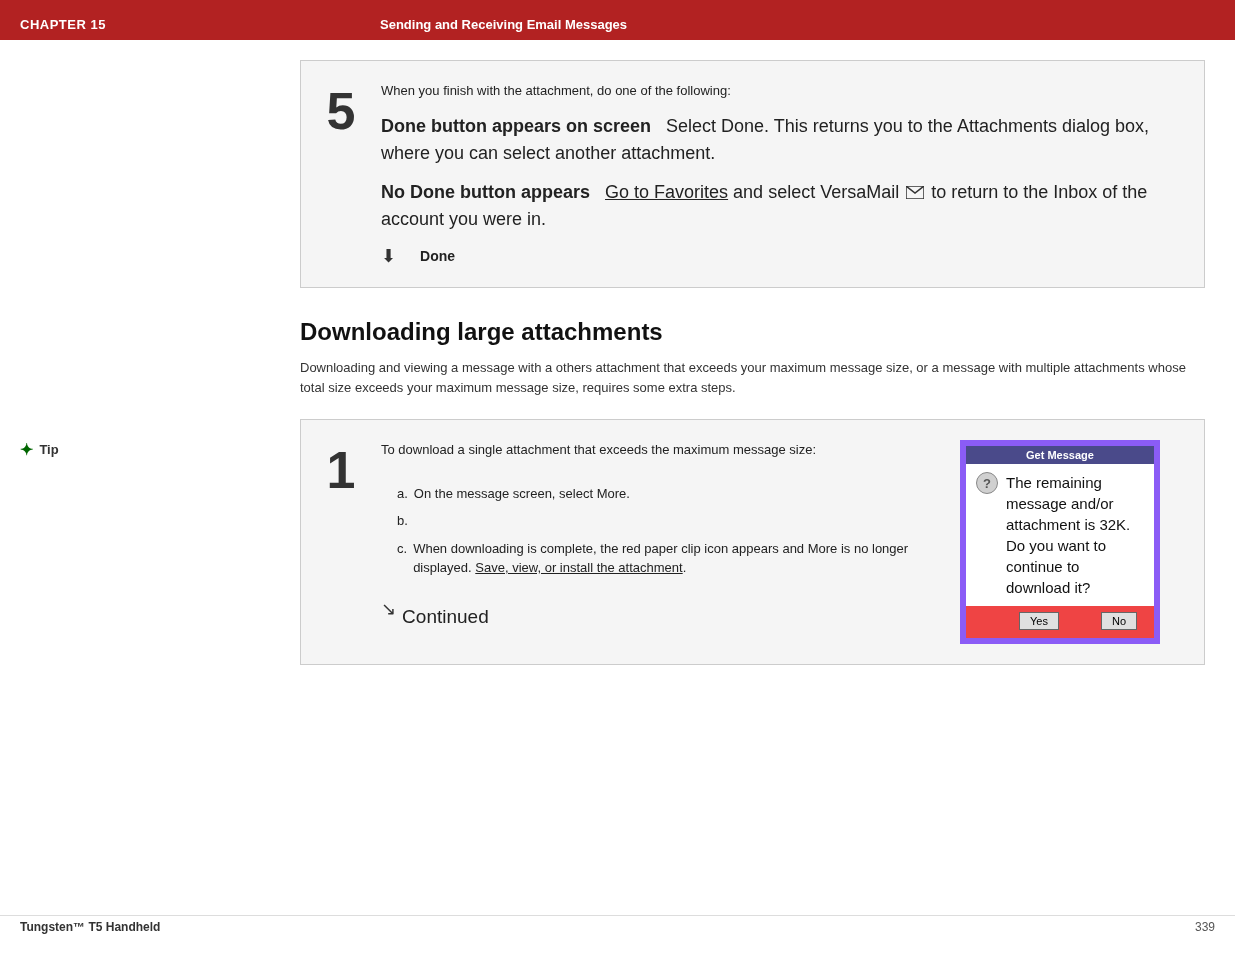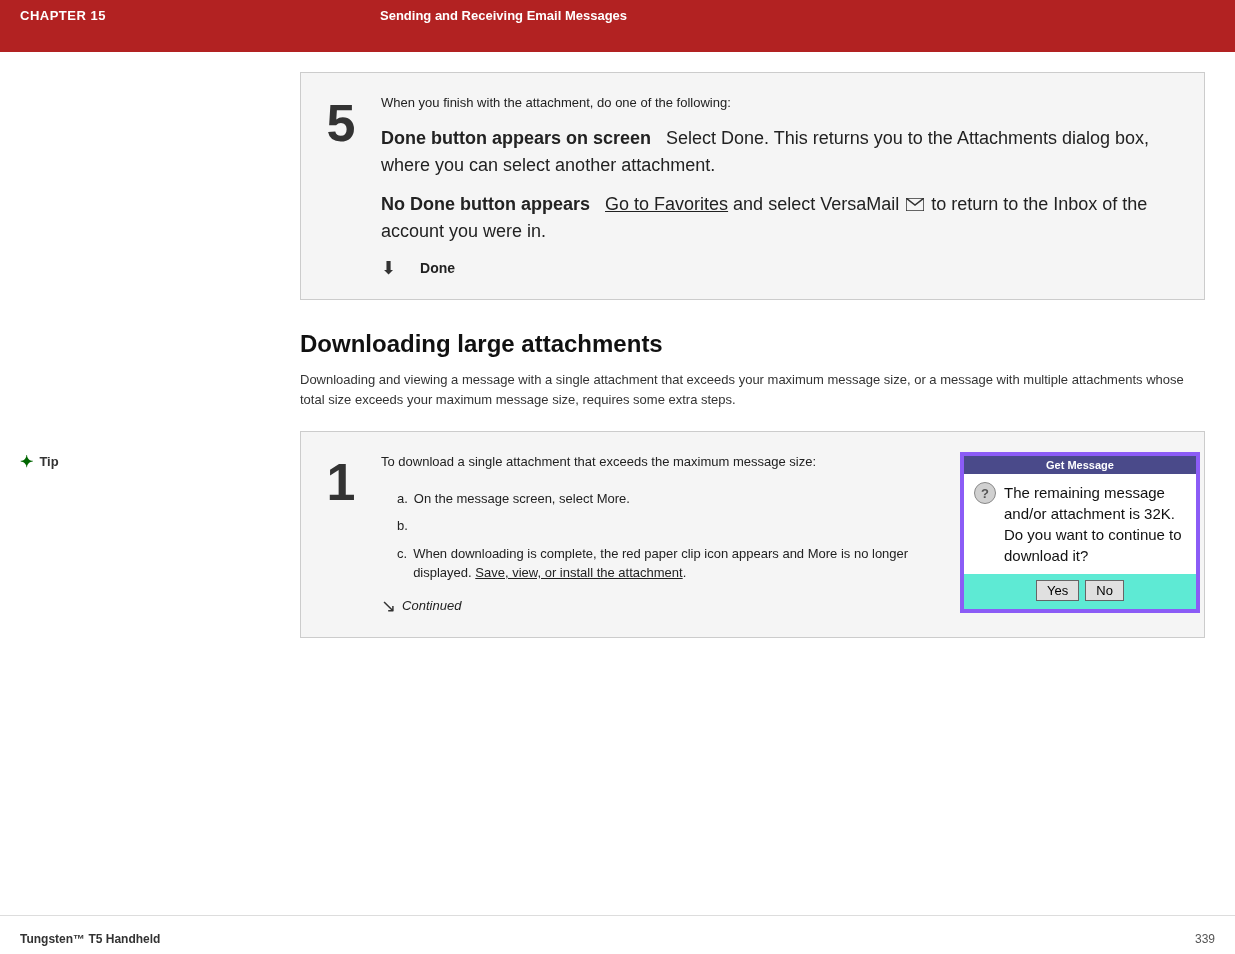--- a/index.html
+++ b/index.html
@@ -16,9 +16,9 @@
       background: #b22222;
       color: #fff;
       display: flex;
-      align-items: flex-start;
+      align-items: flex-end;
       padding: 8px 20px;
-      height: 52px;
+      height: 40px;
     }
     .header-chapter {
       font-weight: bold;

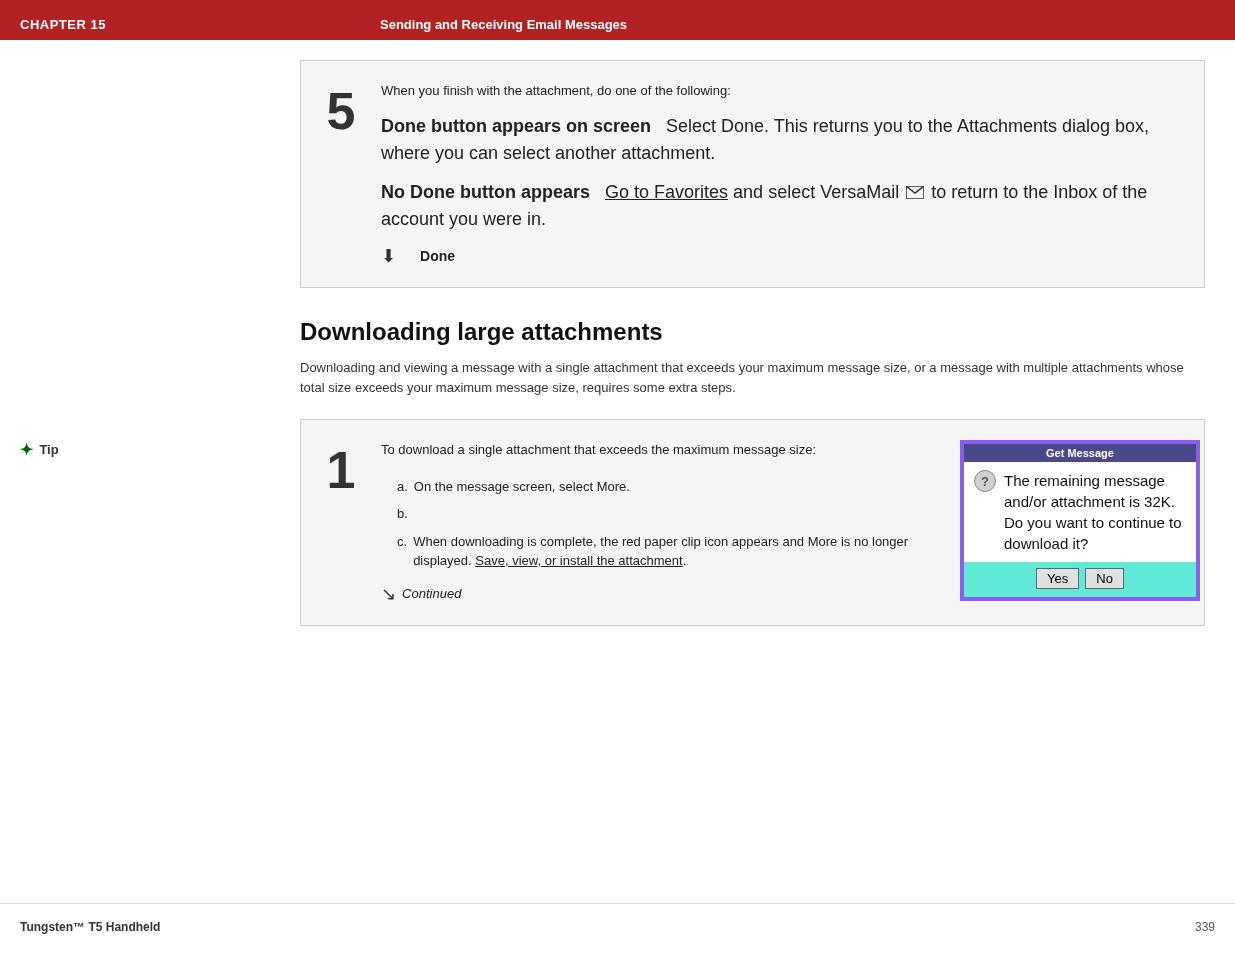--- a/index.html
+++ b/index.html
@@ -331,7 +331,7 @@
     </div>
 
     <h2 class="section-title">Downloading large attachments</h2>
-    <p class="section-intro">Downloading and viewing a message with a single attachment that exceeds your maximum message size, or a message with multiple attachments whose total size exceeds your maximum message size, requires some extra steps.</p>
+    <p class="section-intro">Downloading and viewing a message with a others attachment that exceeds your maximum message size, or a message with multiple attachments whose total size exceeds your maximum message size, requires some extra steps.</p>
 
     <div class="step1-box">
       <div class="step-number-col">

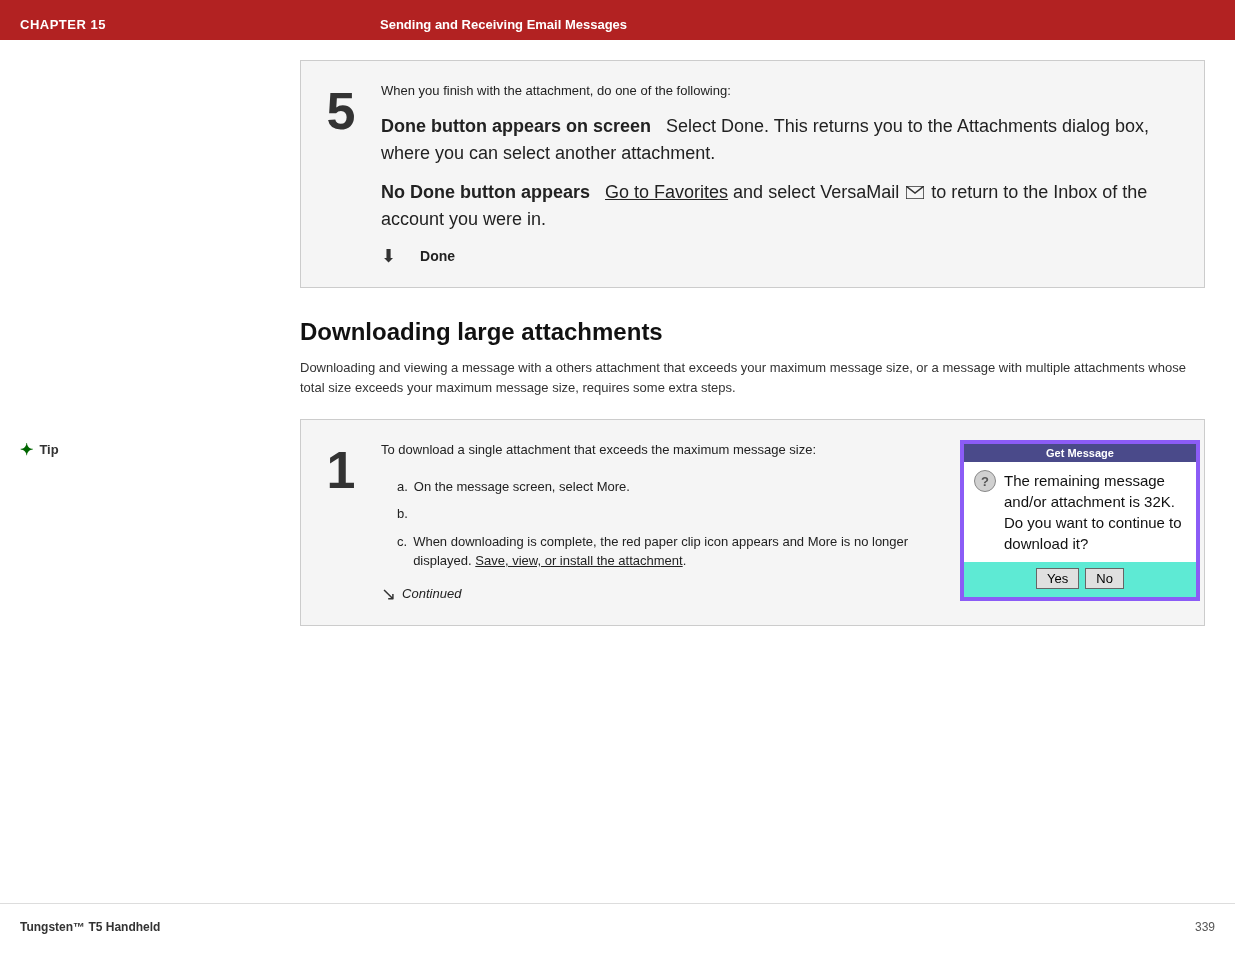--- a/index.html
+++ b/index.html
@@ -164,7 +164,7 @@
       flex: 1;
     }
     .step1-text p {
-      margin-bottom: 17px;
+      margin-bottom: 24px;
       font-size: 13px;
       line-height: 1.5;
     }

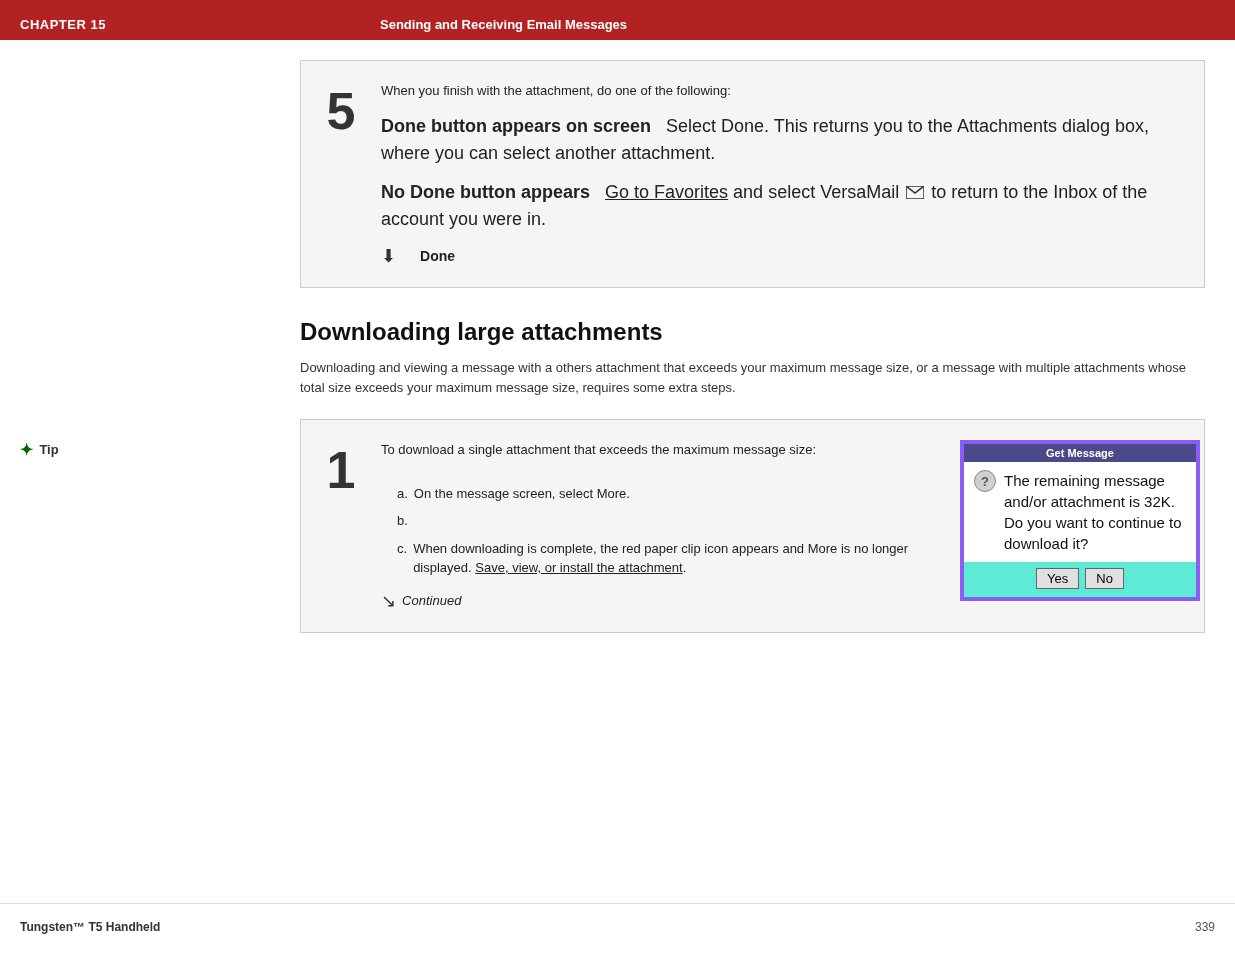--- a/index.html
+++ b/index.html
@@ -186,9 +186,9 @@
 
     
     .get-message-dialog {
-      border: 4px solid #8b5cf6;
-      background: #5eead4;
-      width: 240px;
+      border: 6px solid #8b5cf6;
+      background: #ef4444;
+      width: 200px;
       font-size: 11px;
     }
     .dialog-title-bar {

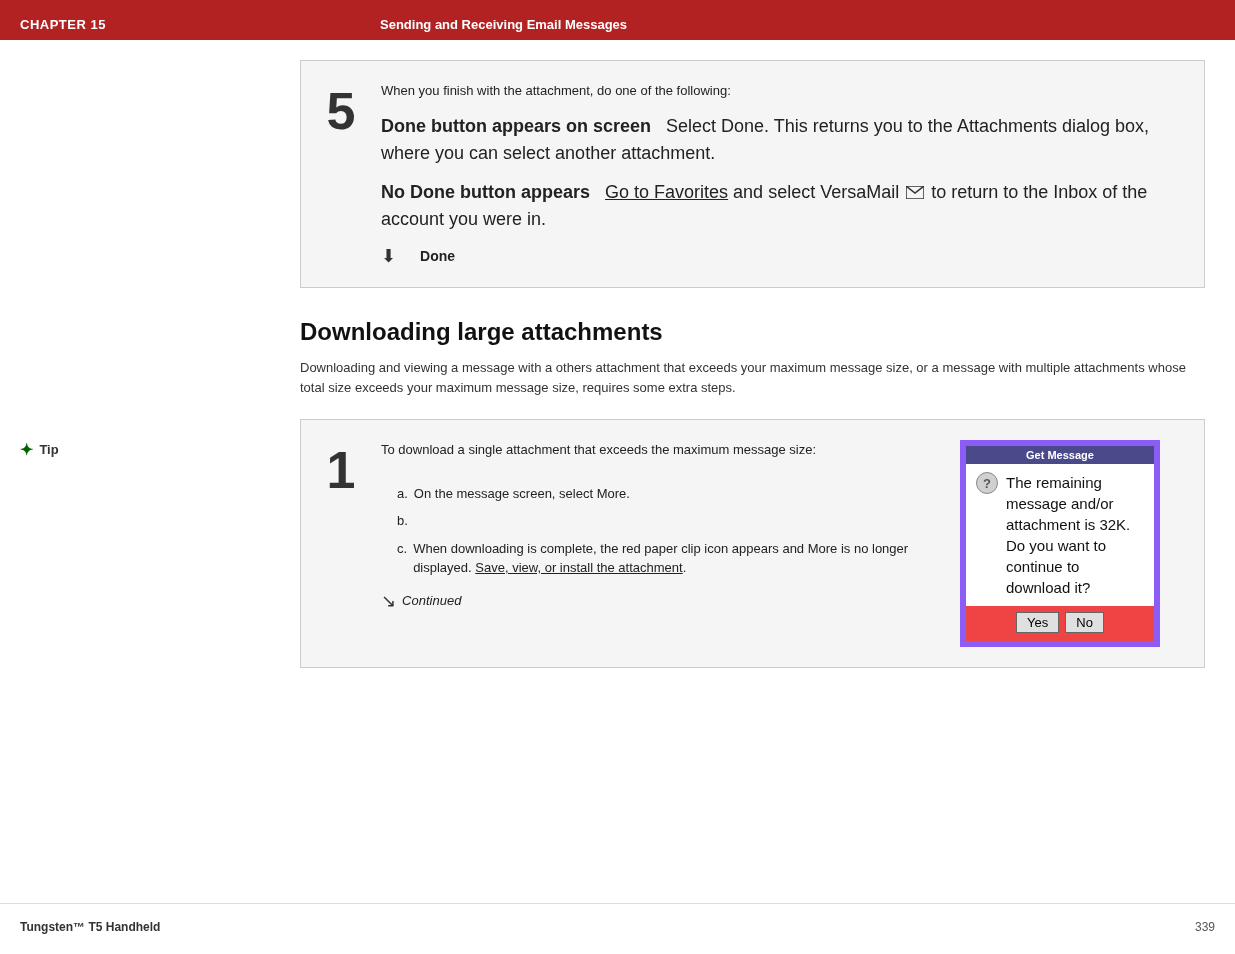--- a/index.html
+++ b/index.html
@@ -251,8 +251,8 @@
       color: #333;
     }
     .continued-label {
-      font-style: italic;
-      font-size: 13px;
+      font-size: 19px;
+      margin-top: 16px;
     }
 
     

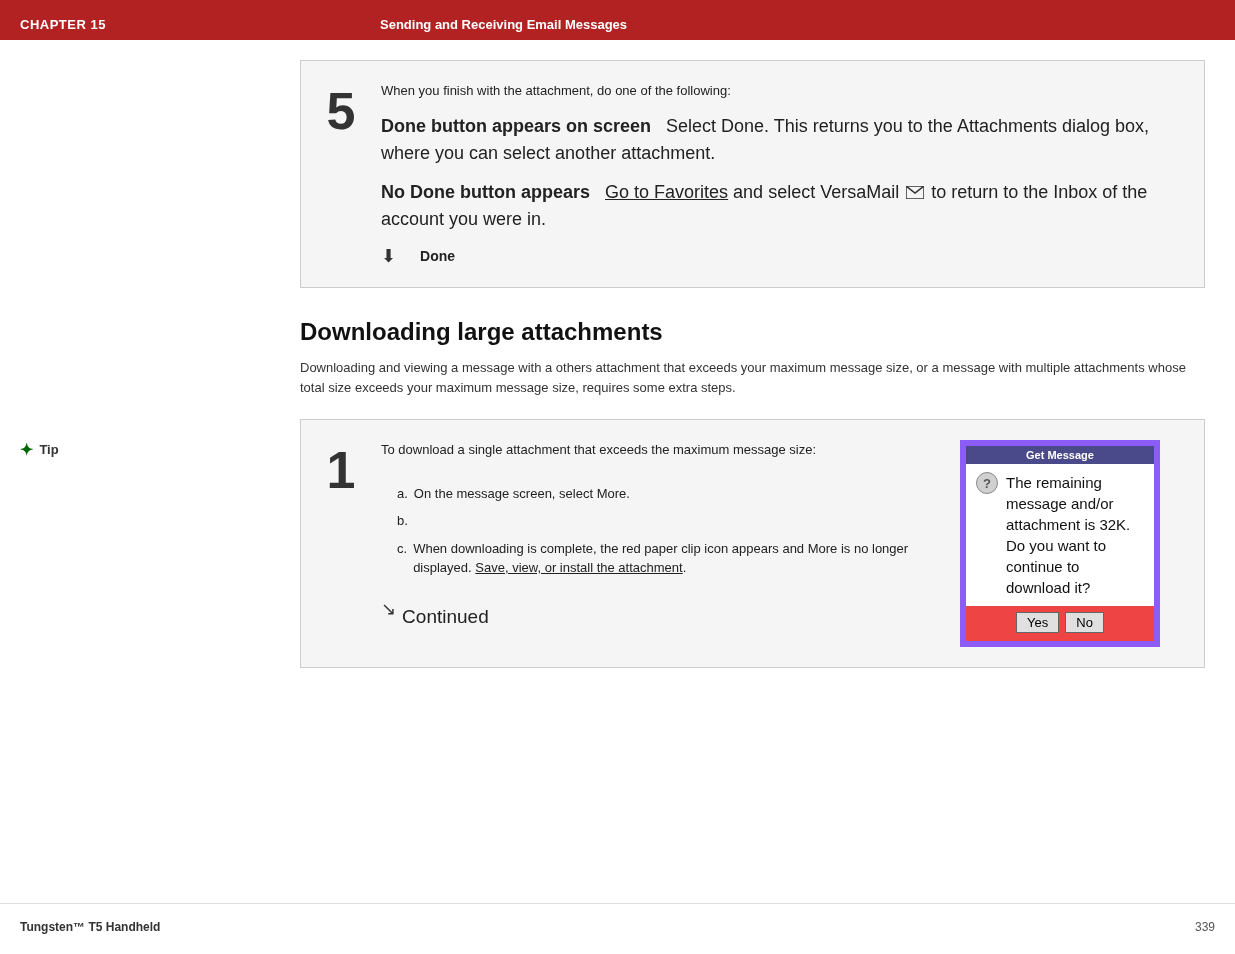--- a/index.html
+++ b/index.html
@@ -235,8 +235,9 @@
       border: 1px solid #666;
       background: #e0e0e0;
       padding: 2px 10px;
-      font-size: 13px;
+      font-size: 11px;
       cursor: pointer;
+      margin-left: 36px;
     }
 
     

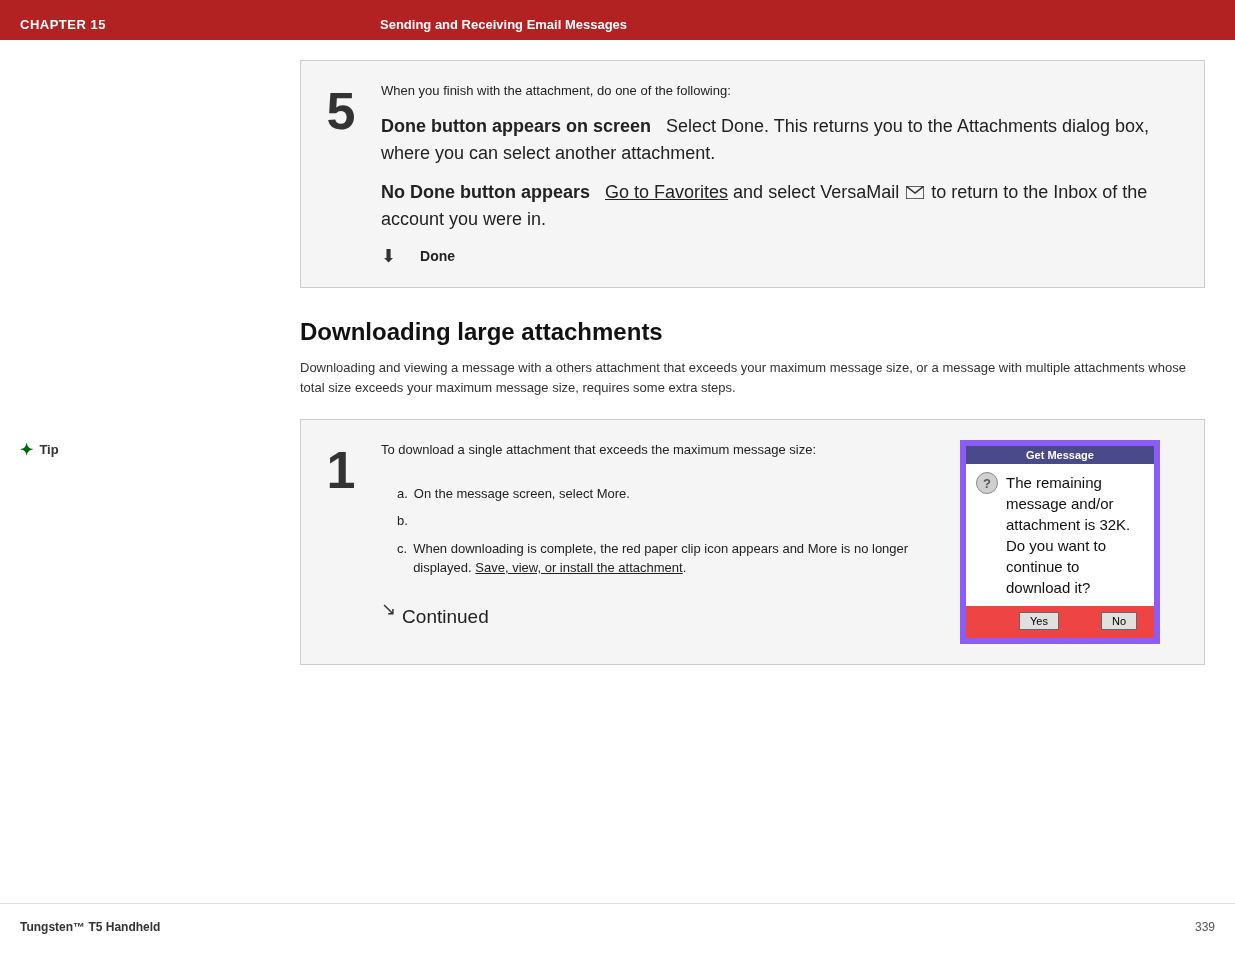--- a/index.html
+++ b/index.html
@@ -259,10 +259,10 @@
     
     .page-footer {
       position: absolute;
-      bottom: 4px;
+      bottom: 16px;
       left: 0;
       right: 0;
-      padding: 16px 20px;
+      padding: 4px 20px;
       display: flex;
       justify-content: space-between;
       font-size: 12px;

